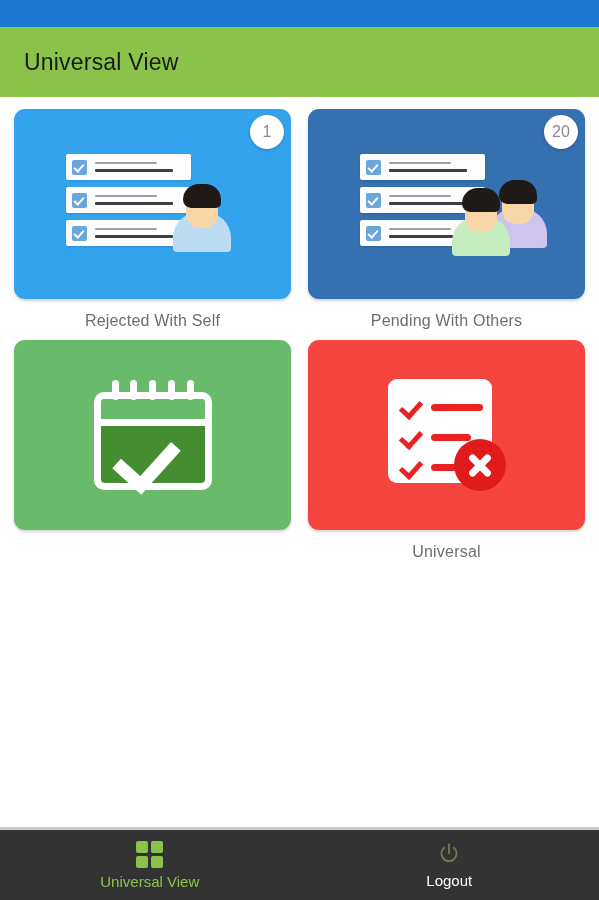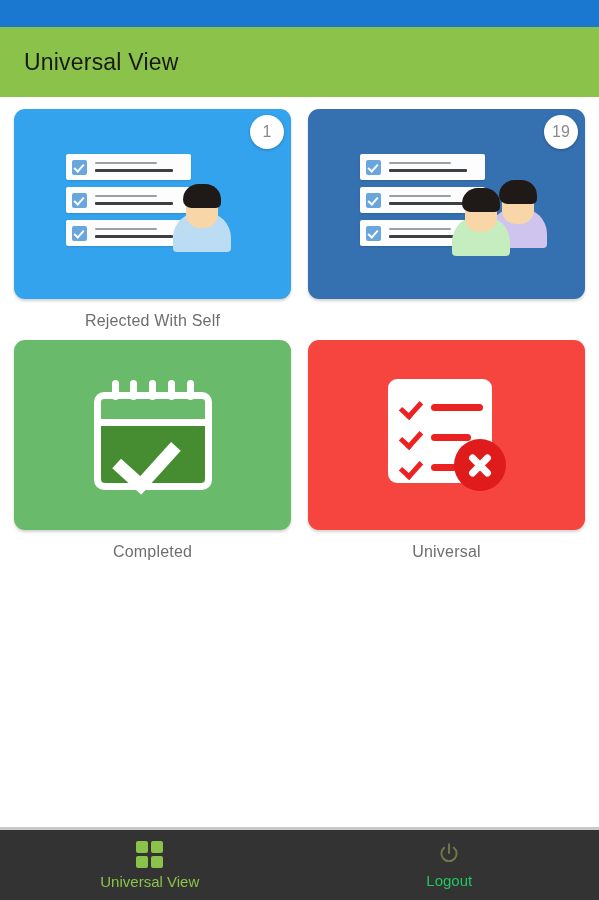--- a/index.html
+++ b/index.html
@@ -382,7 +382,7 @@
 
     <div class="card-cell">
       <div class="card card-blue-dark">
-        <div class="badge">19</div>
+        <div class="badge">20</div>
         <div class="illus">
           <div class="rows">
             <div class="row">

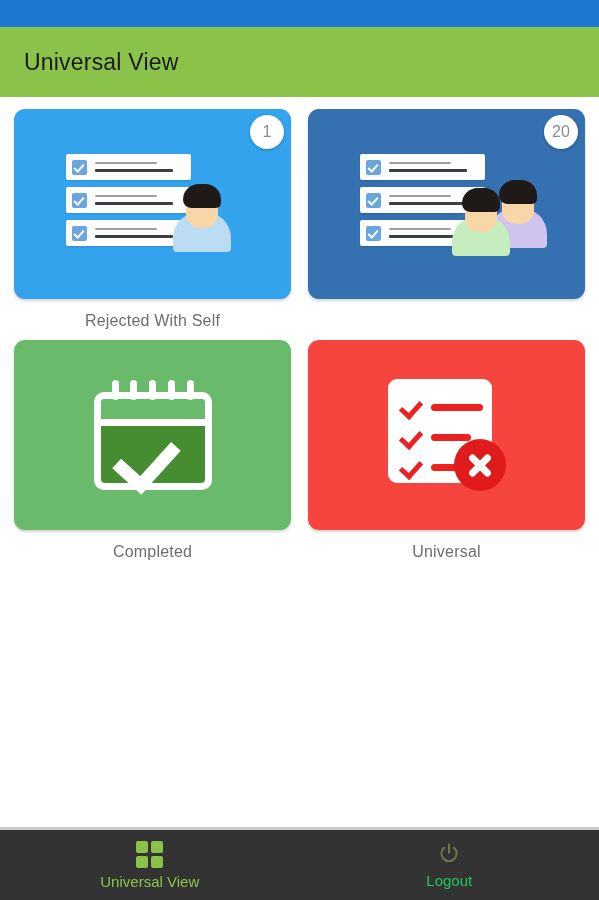--- a/index.html
+++ b/index.html
@@ -419,6 +419,7 @@
           </div>
         </div>
       </div>
+      <div class="card-label">Pending With Others</div>
     </div>
 
     <div class="card-cell">

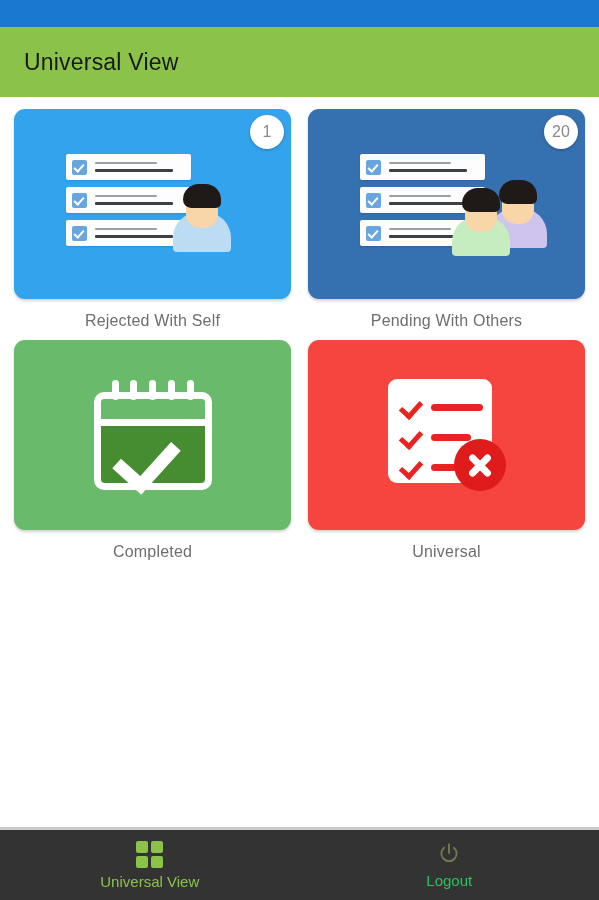--- a/index.html
+++ b/index.html
@@ -438,7 +438,6 @@
           <div class="cal-check"></div>
         </div>
       </div>
-      <div class="card-label">Completed</div>
     </div>
 
     <div class="card-cell">

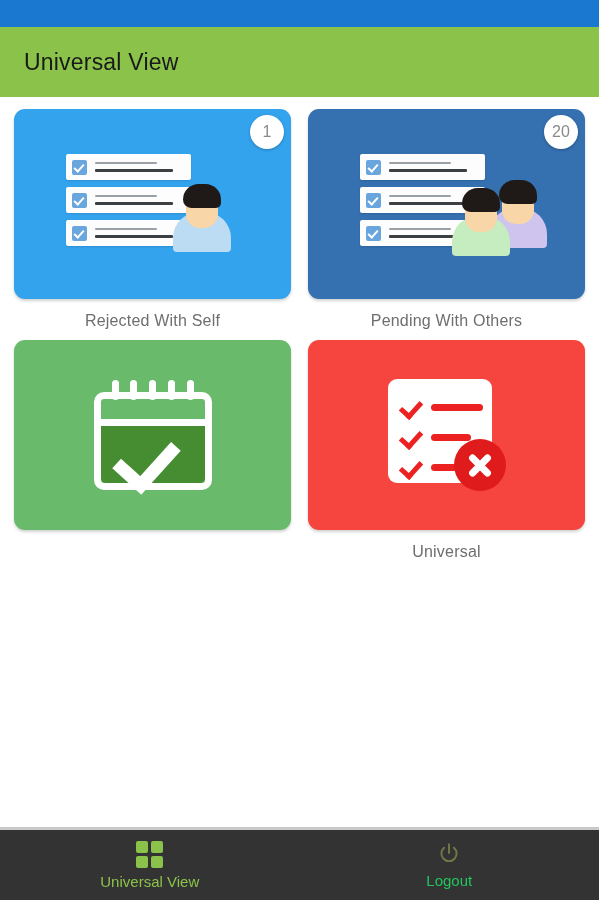--- a/index.html
+++ b/index.html
@@ -311,7 +311,7 @@
   }
   .nav-label { font-size: 15px; }
   .nav-item.active .nav-label { color: #8bc34a; }
-  .nav-item.inactive .nav-label { color: #22c55e; }
+  .nav-item.inactive .nav-label { color: #ffffff; }
   .grid-icon {
     width: 27px;
     height: 27px;

